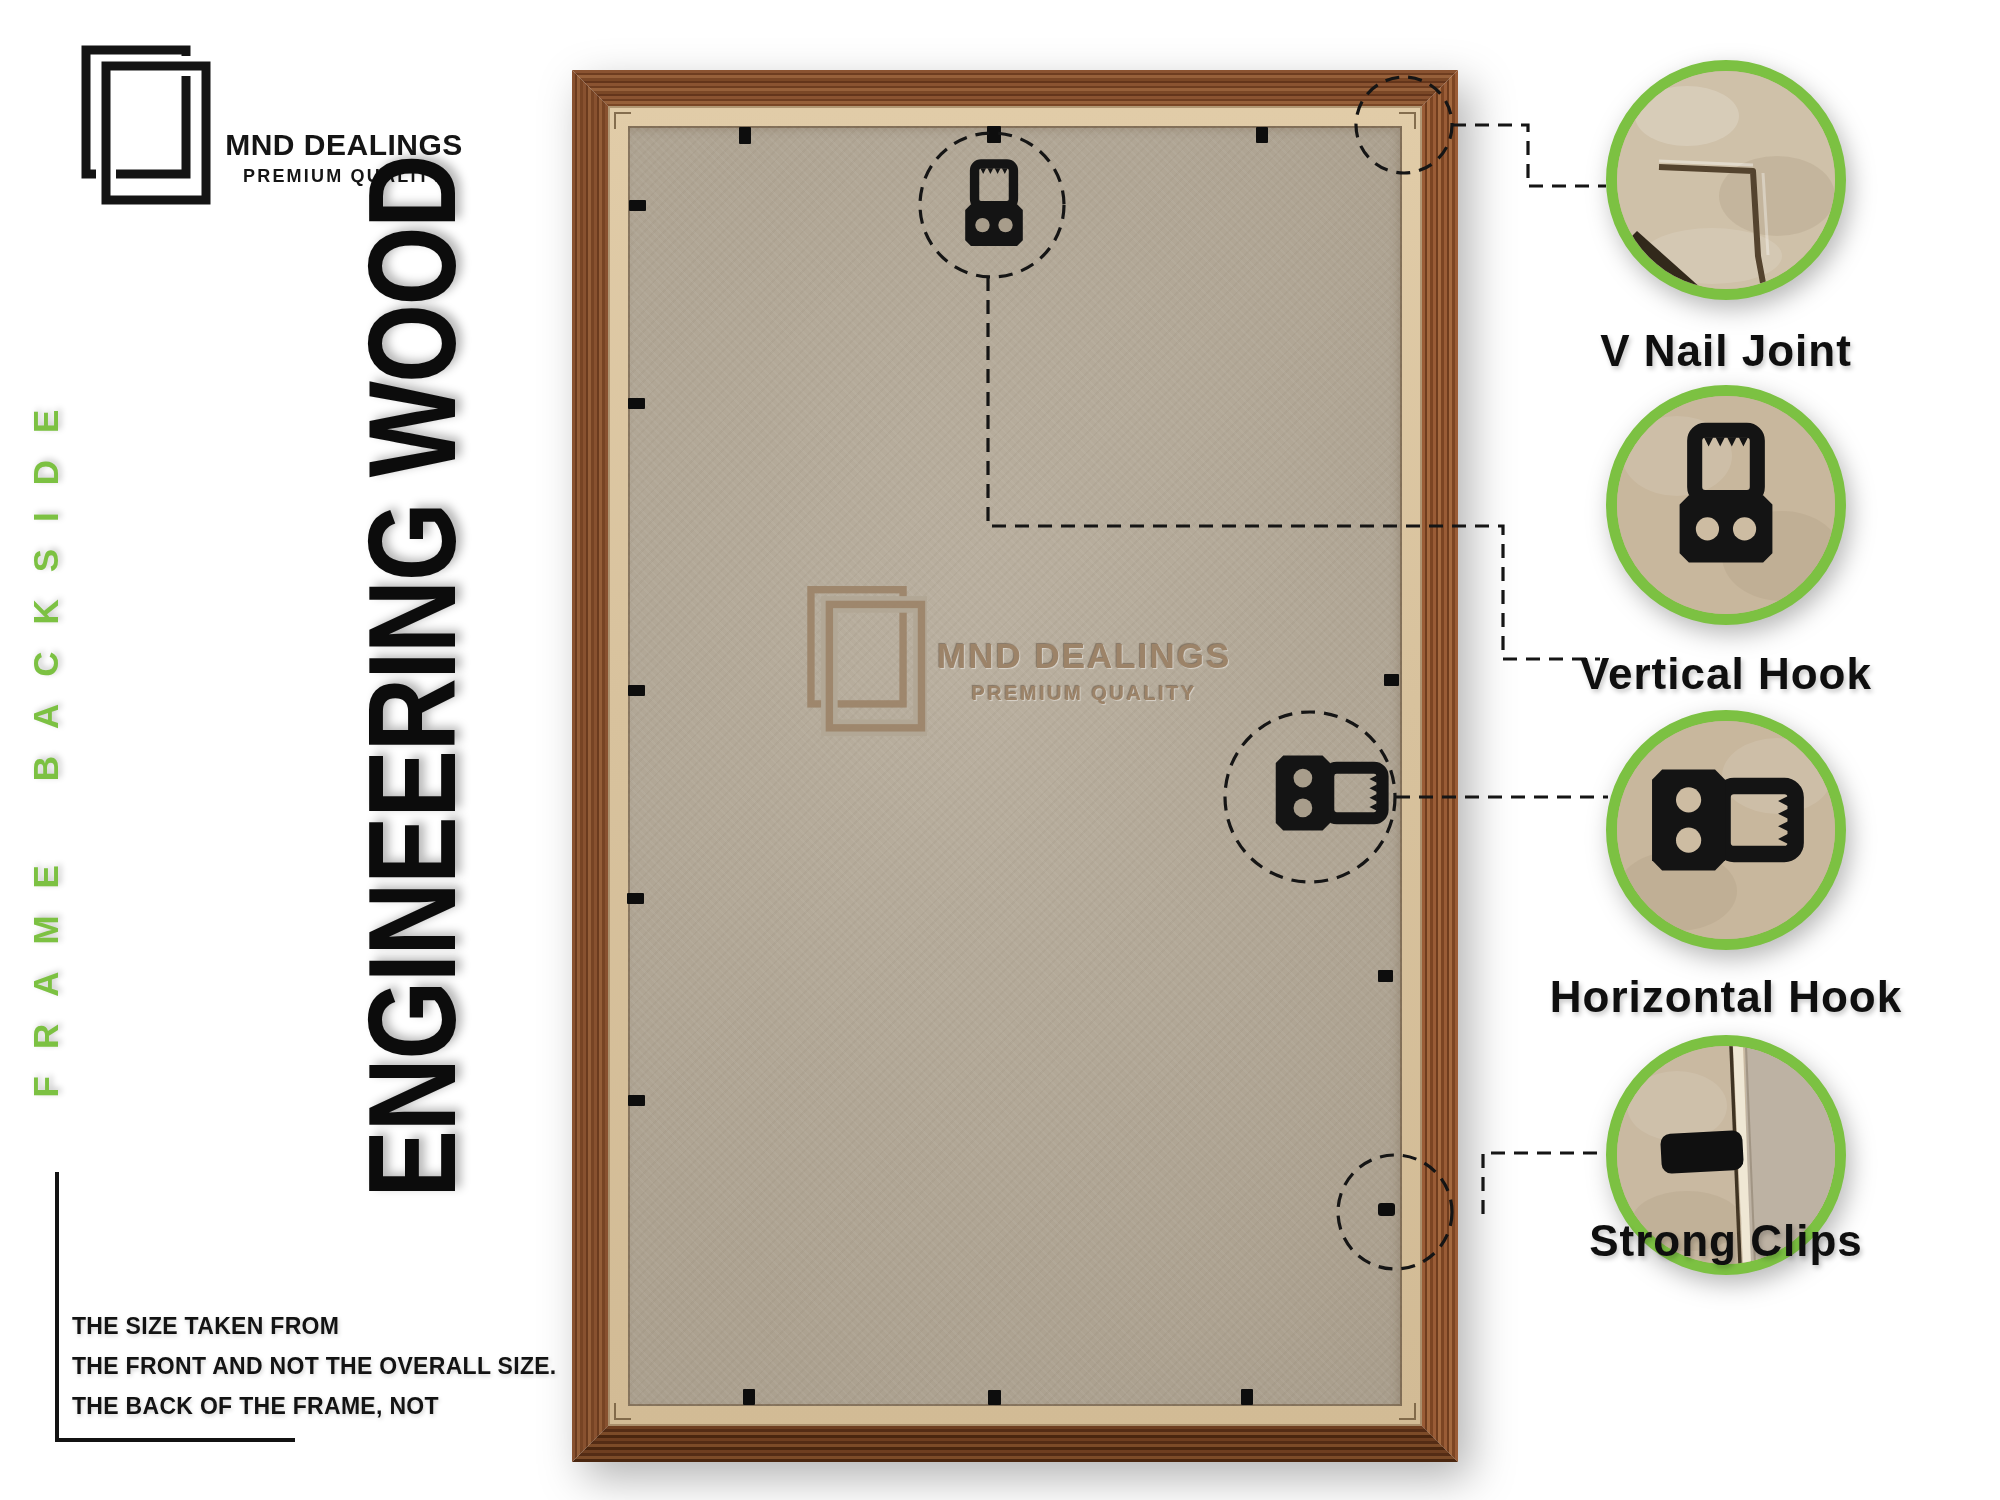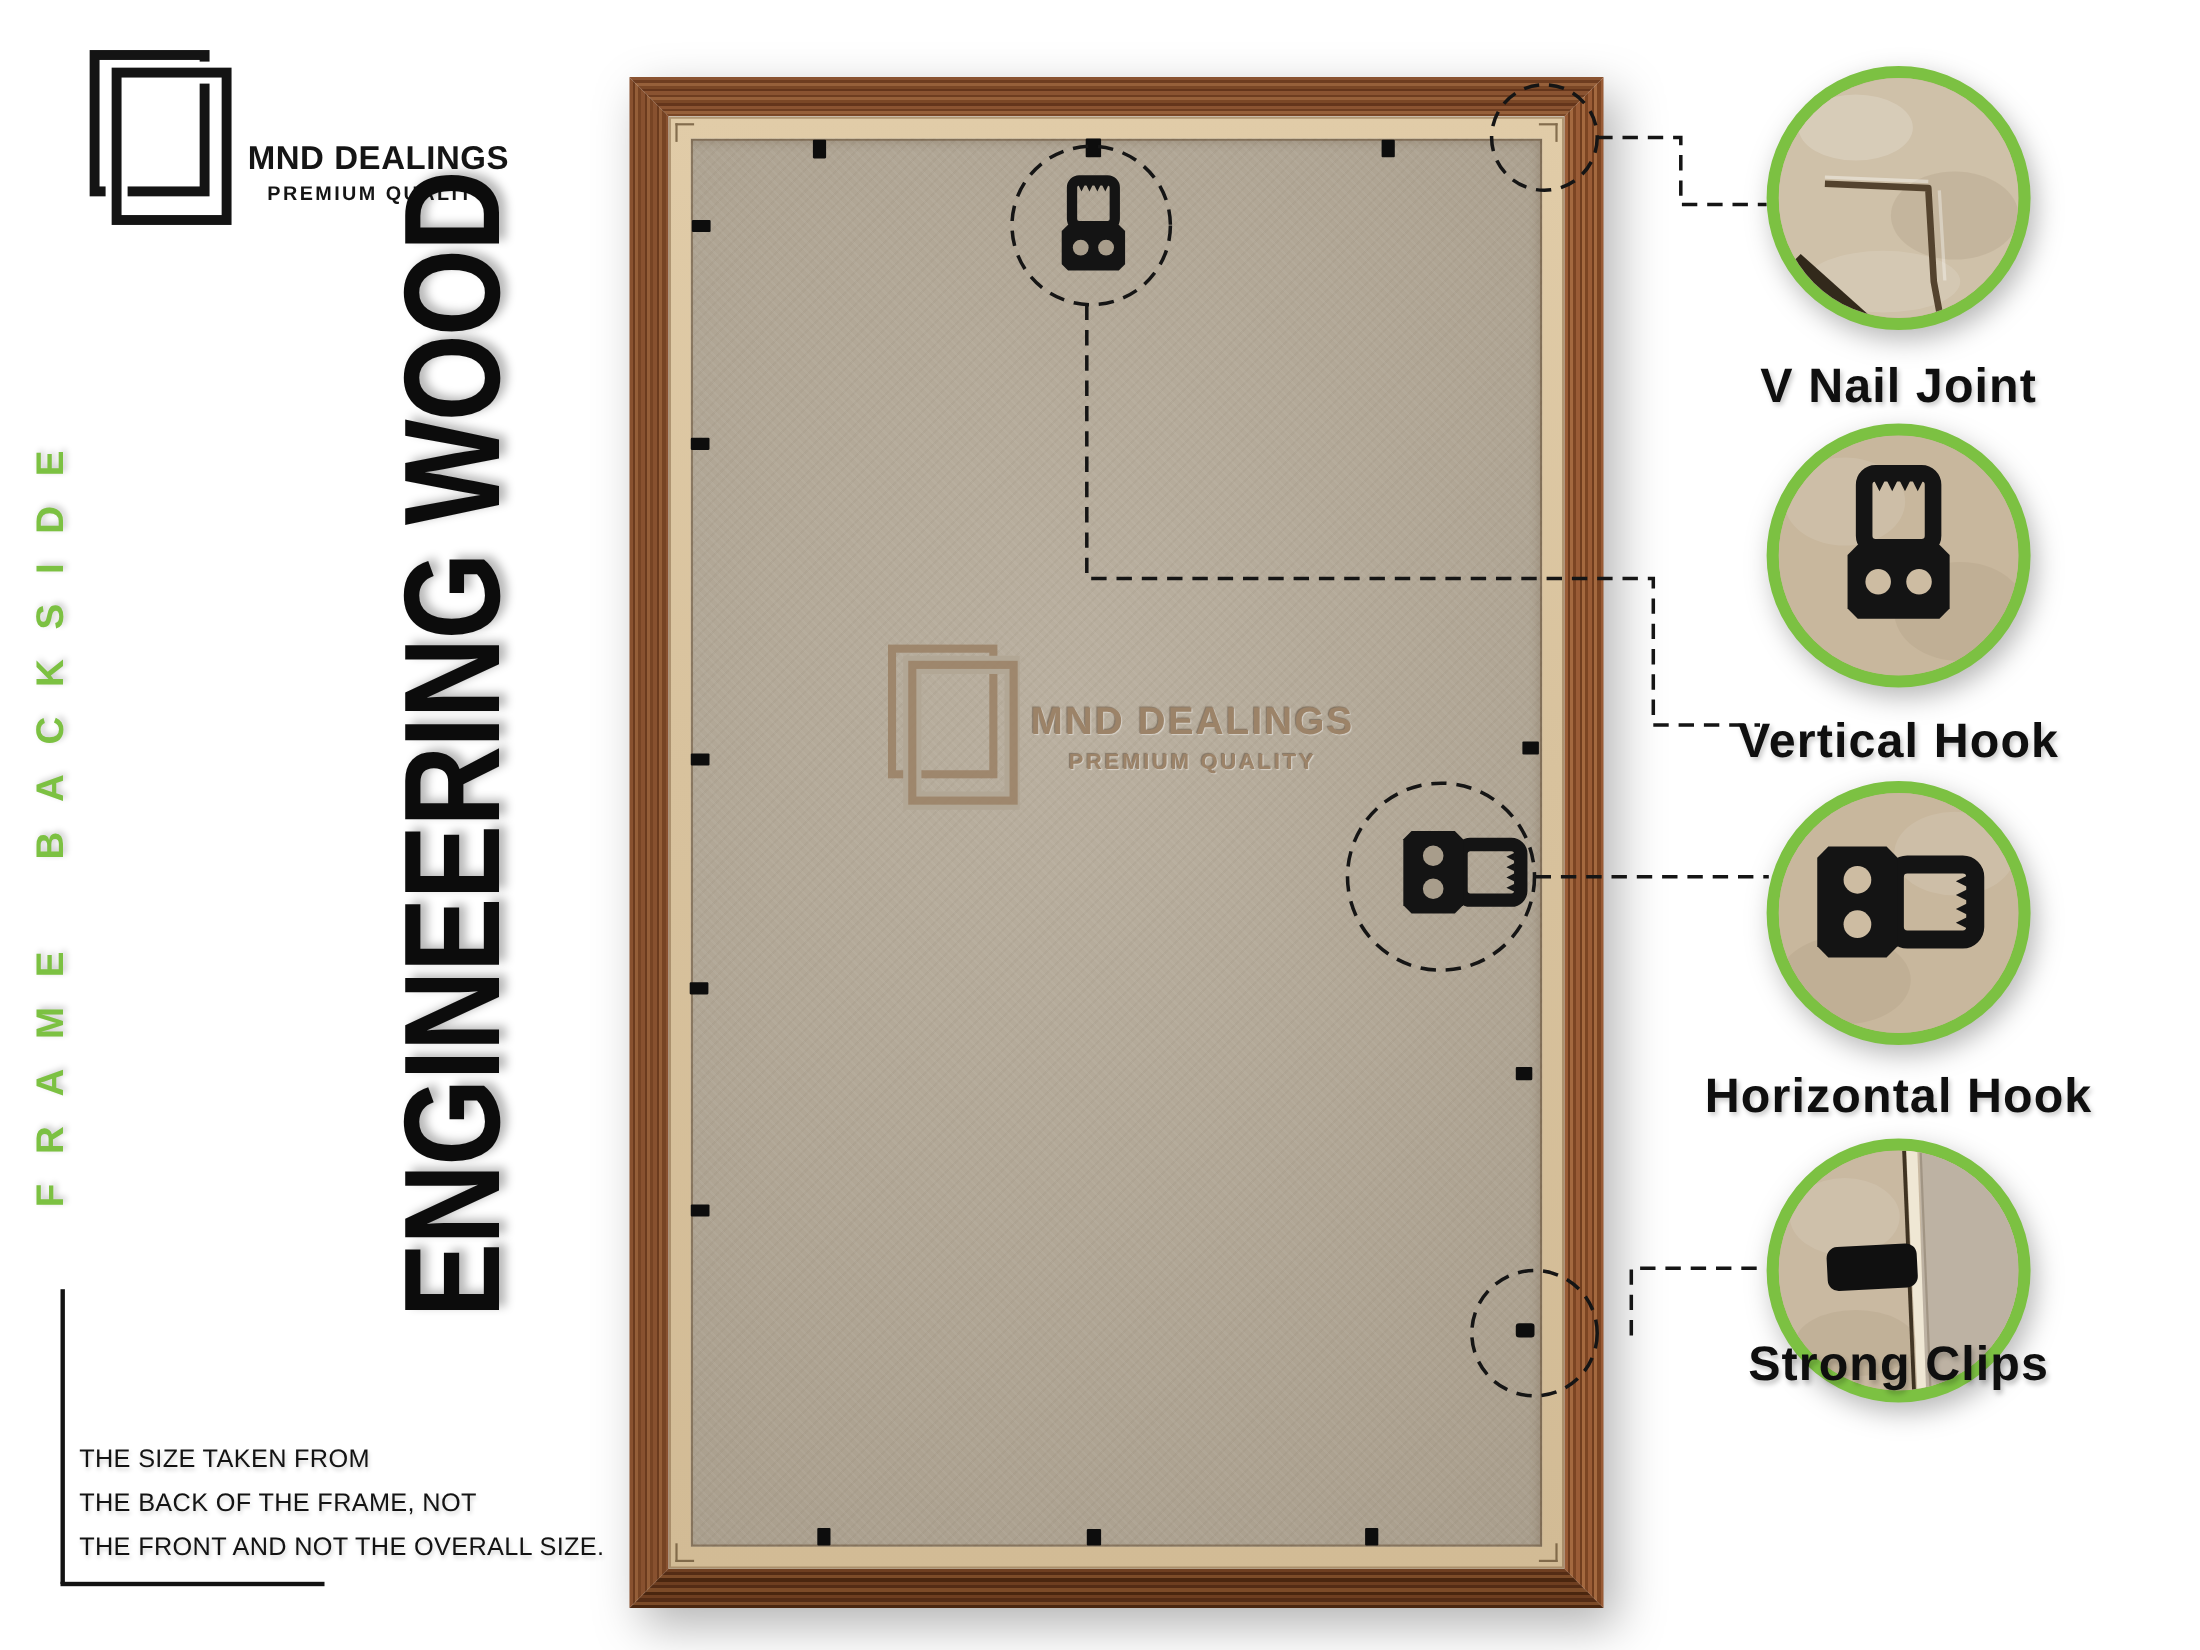--- a/index.html
+++ b/index.html
@@ -79,7 +79,7 @@
     text-shadow:2px 3px 5px rgba(0,0,0,.22);}
 
   
-  .note{left:72px;top:1306px;font-size:23px;font-weight:normal;line-height:40px;color:#131313;
+  .note{left:72px;top:1306px;font-size:23px;font-weight:bold;line-height:40px;color:#131313;
     letter-spacing:.3px;text-shadow:1px 2px 4px rgba(0,0,0,.18);}
   .bracket-v{left:55px;top:1172px;height:268px;width:0;border-left:4px solid #131313;}
   .bracket-h{left:55px;top:1438px;width:240px;height:0;border-top:4px solid #131313;}

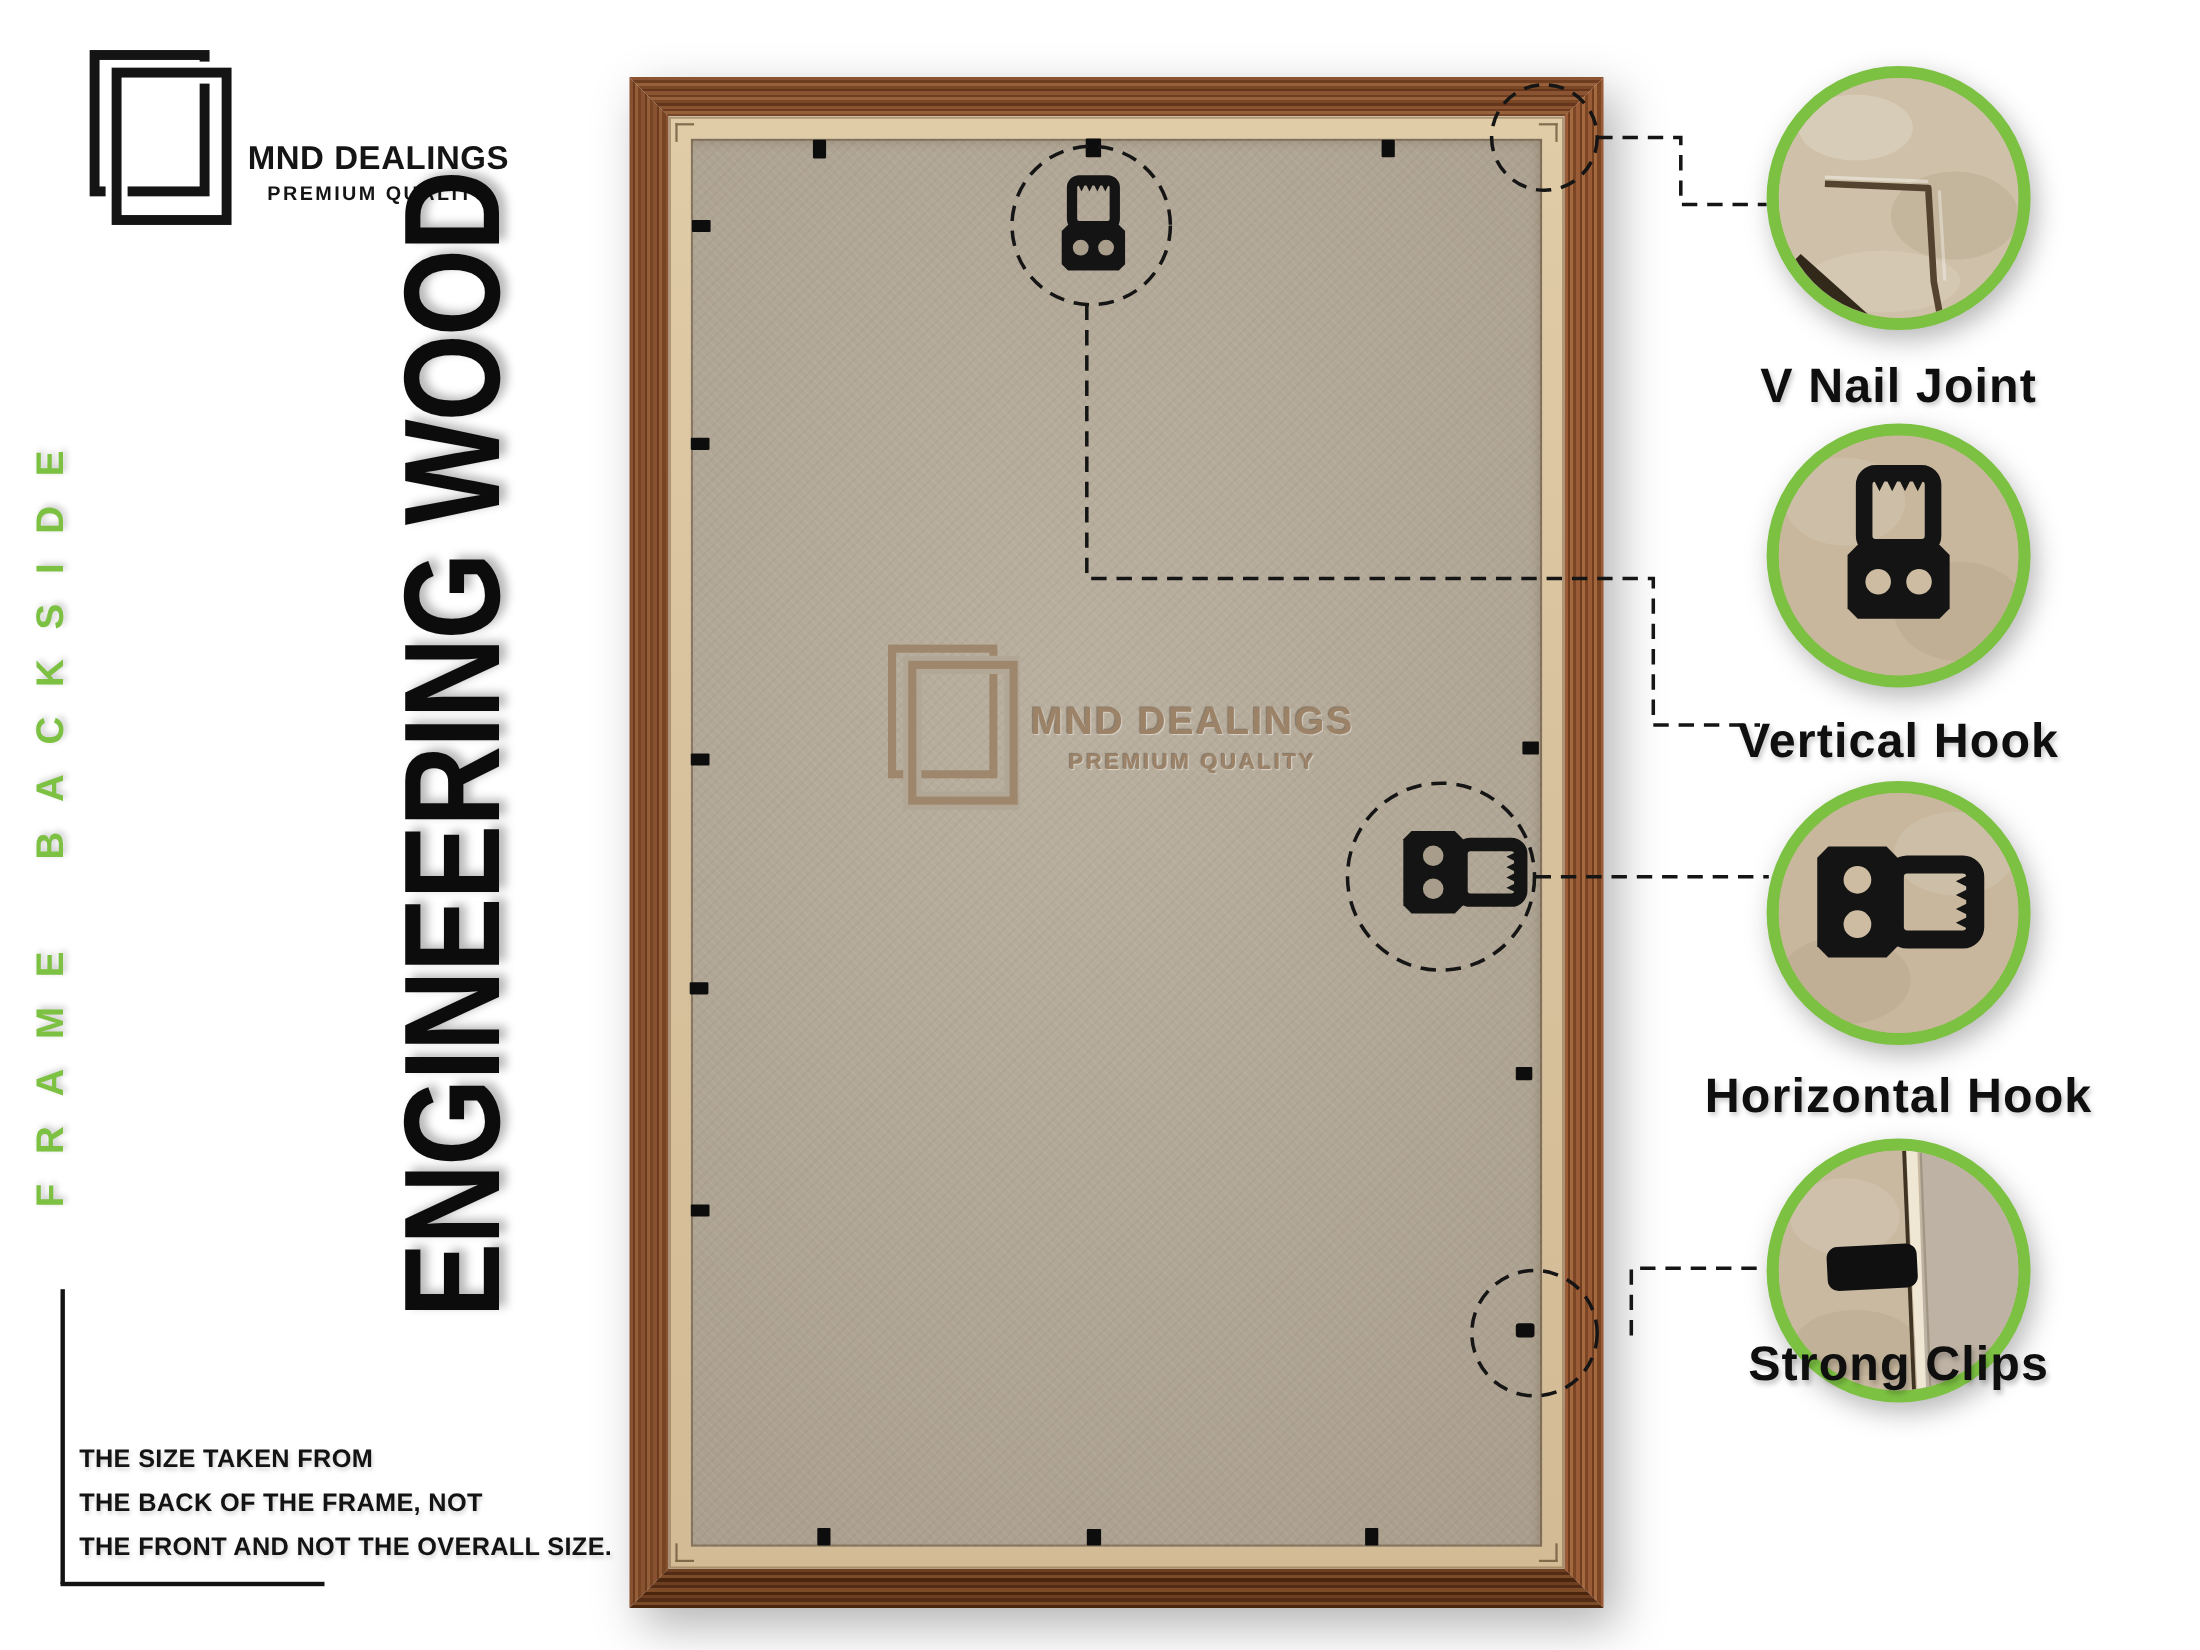--- a/index.html
+++ b/index.html
@@ -240,8 +240,8 @@
 <div class="abs bracket-h"></div>
 <div class="abs note">
   <div>THE SIZE TAKEN FROM</div>
+  <div>THE FRONT AND NOT THE OVERALL SIZE.</div>
   <div>THE BACK OF THE FRAME, NOT</div>
-  <div>THE FRONT AND NOT THE OVERALL SIZE.</div>
 </div>
 
 </body></html>

